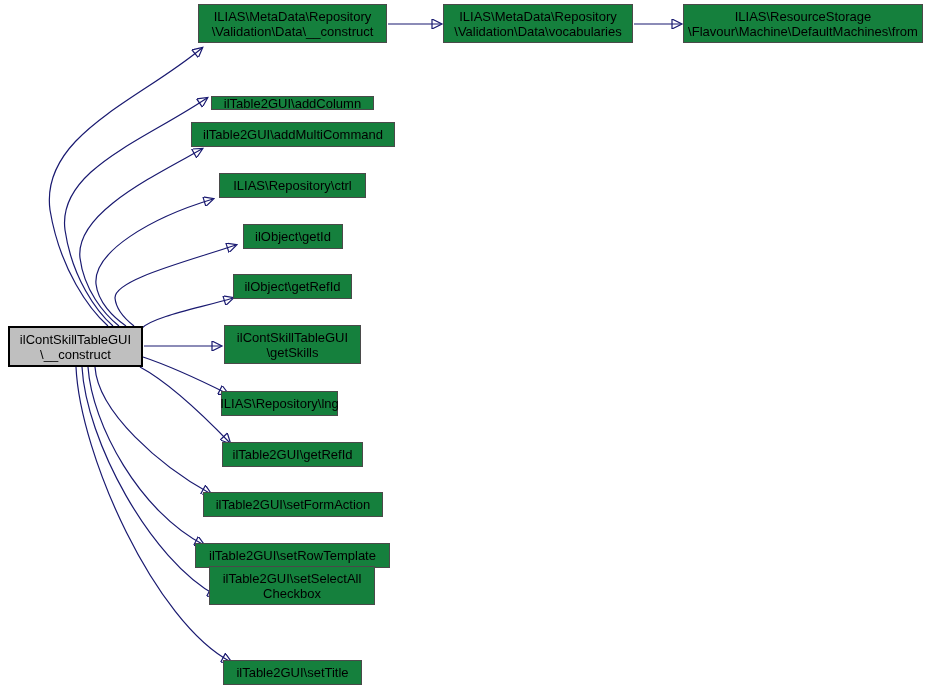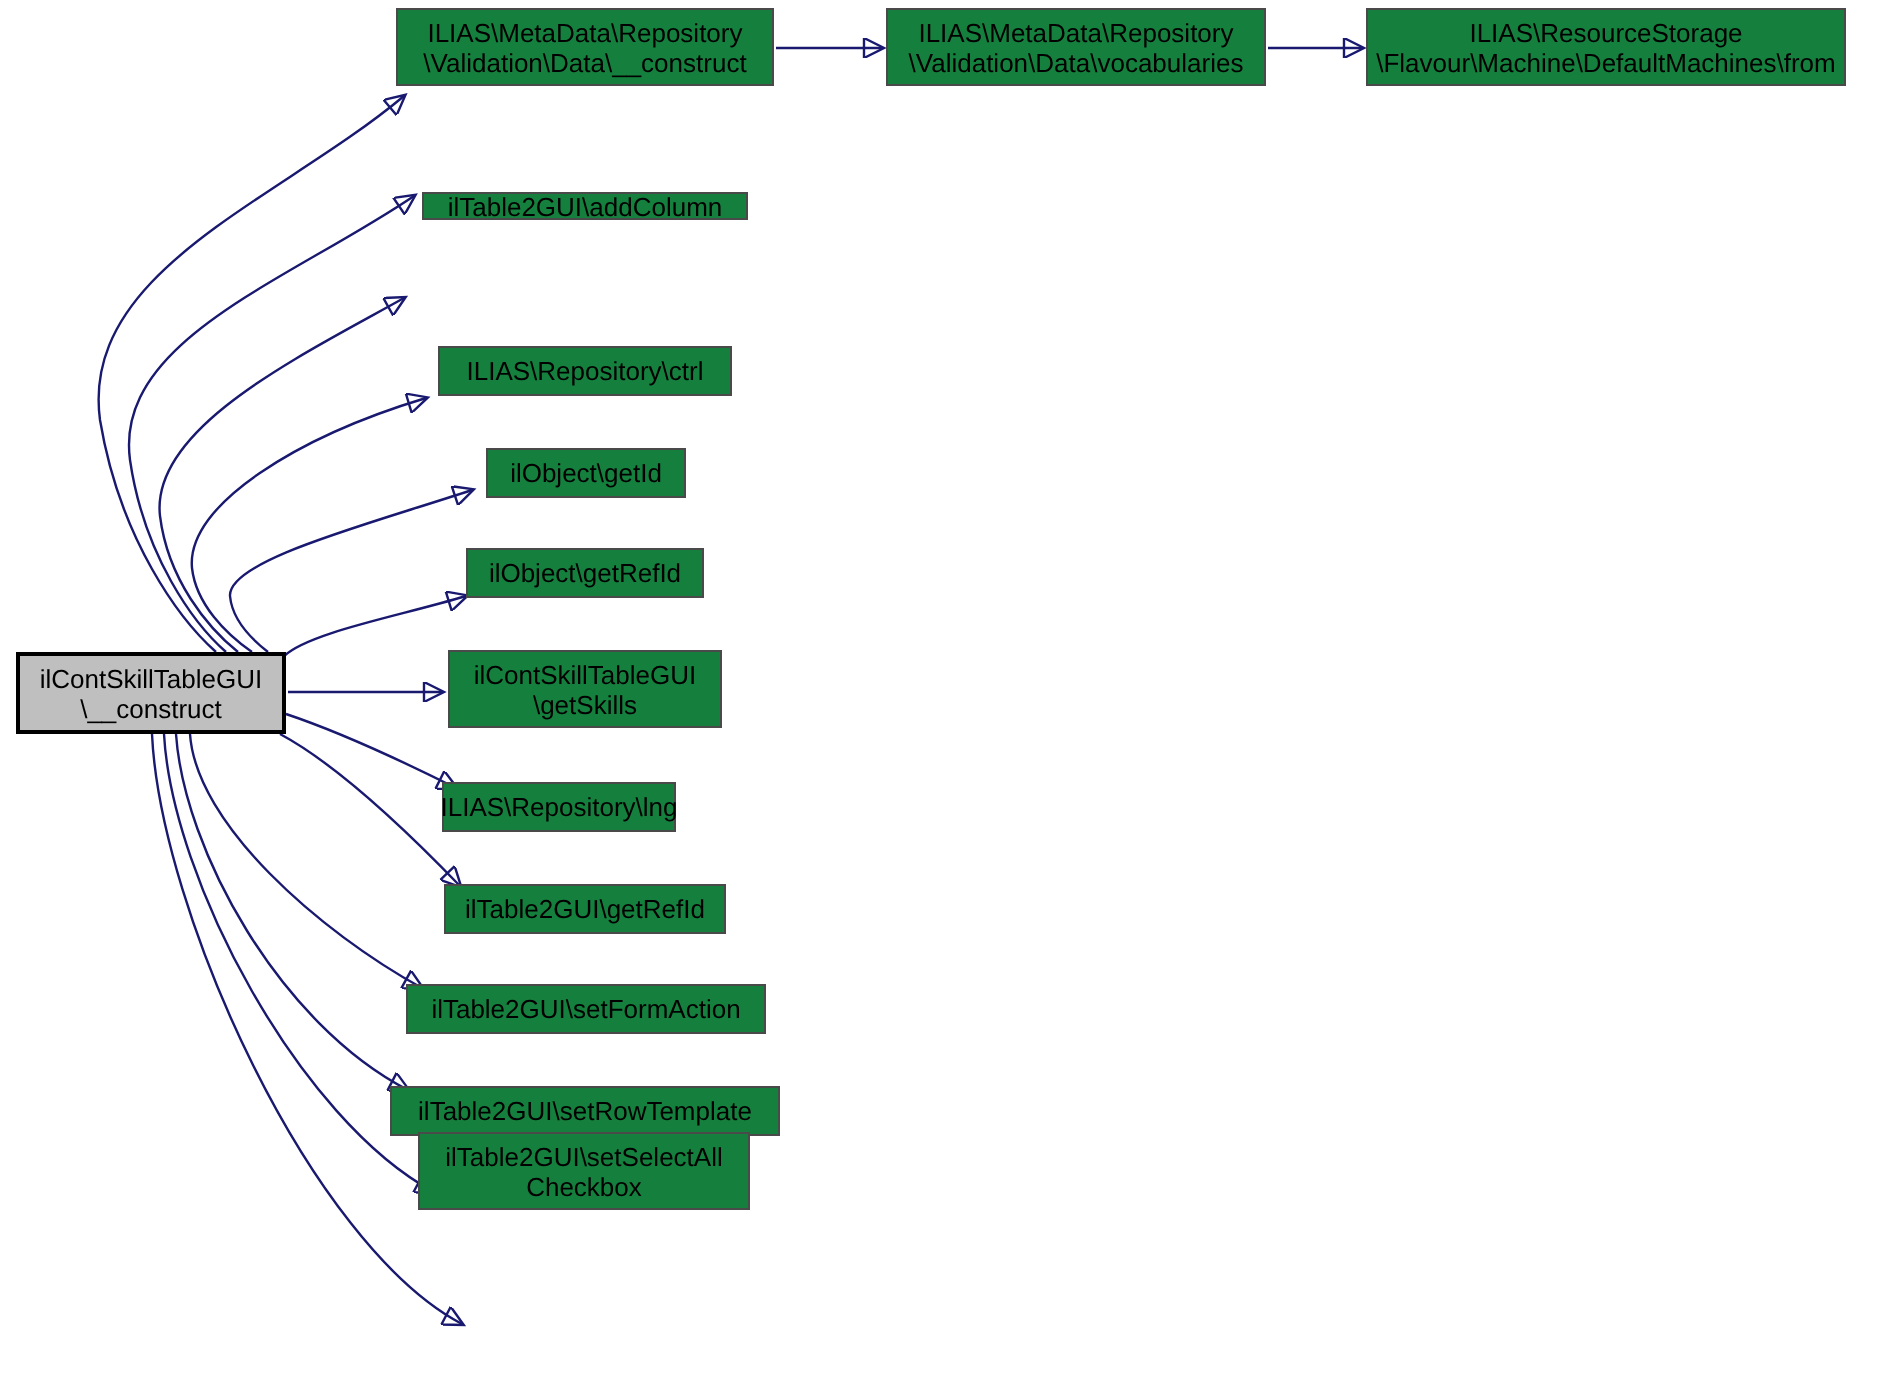--- a/index.html
+++ b/index.html
@@ -84,6 +84,7 @@
 
   <div class="node" style="left:211px; top:72px; width:163px; height:14px;margin-top:24px;">ilTable2GUI\addColumn</div>
 
+  <div class="node" style="left:191px; top:122px; width:204px; height:25px;">ilTable2GUI\addMultiCommand</div>
 
   <div class="node" style="left:219px; top:173px; width:147px; height:25px;">ILIAS\Repository\ctrl</div>
 

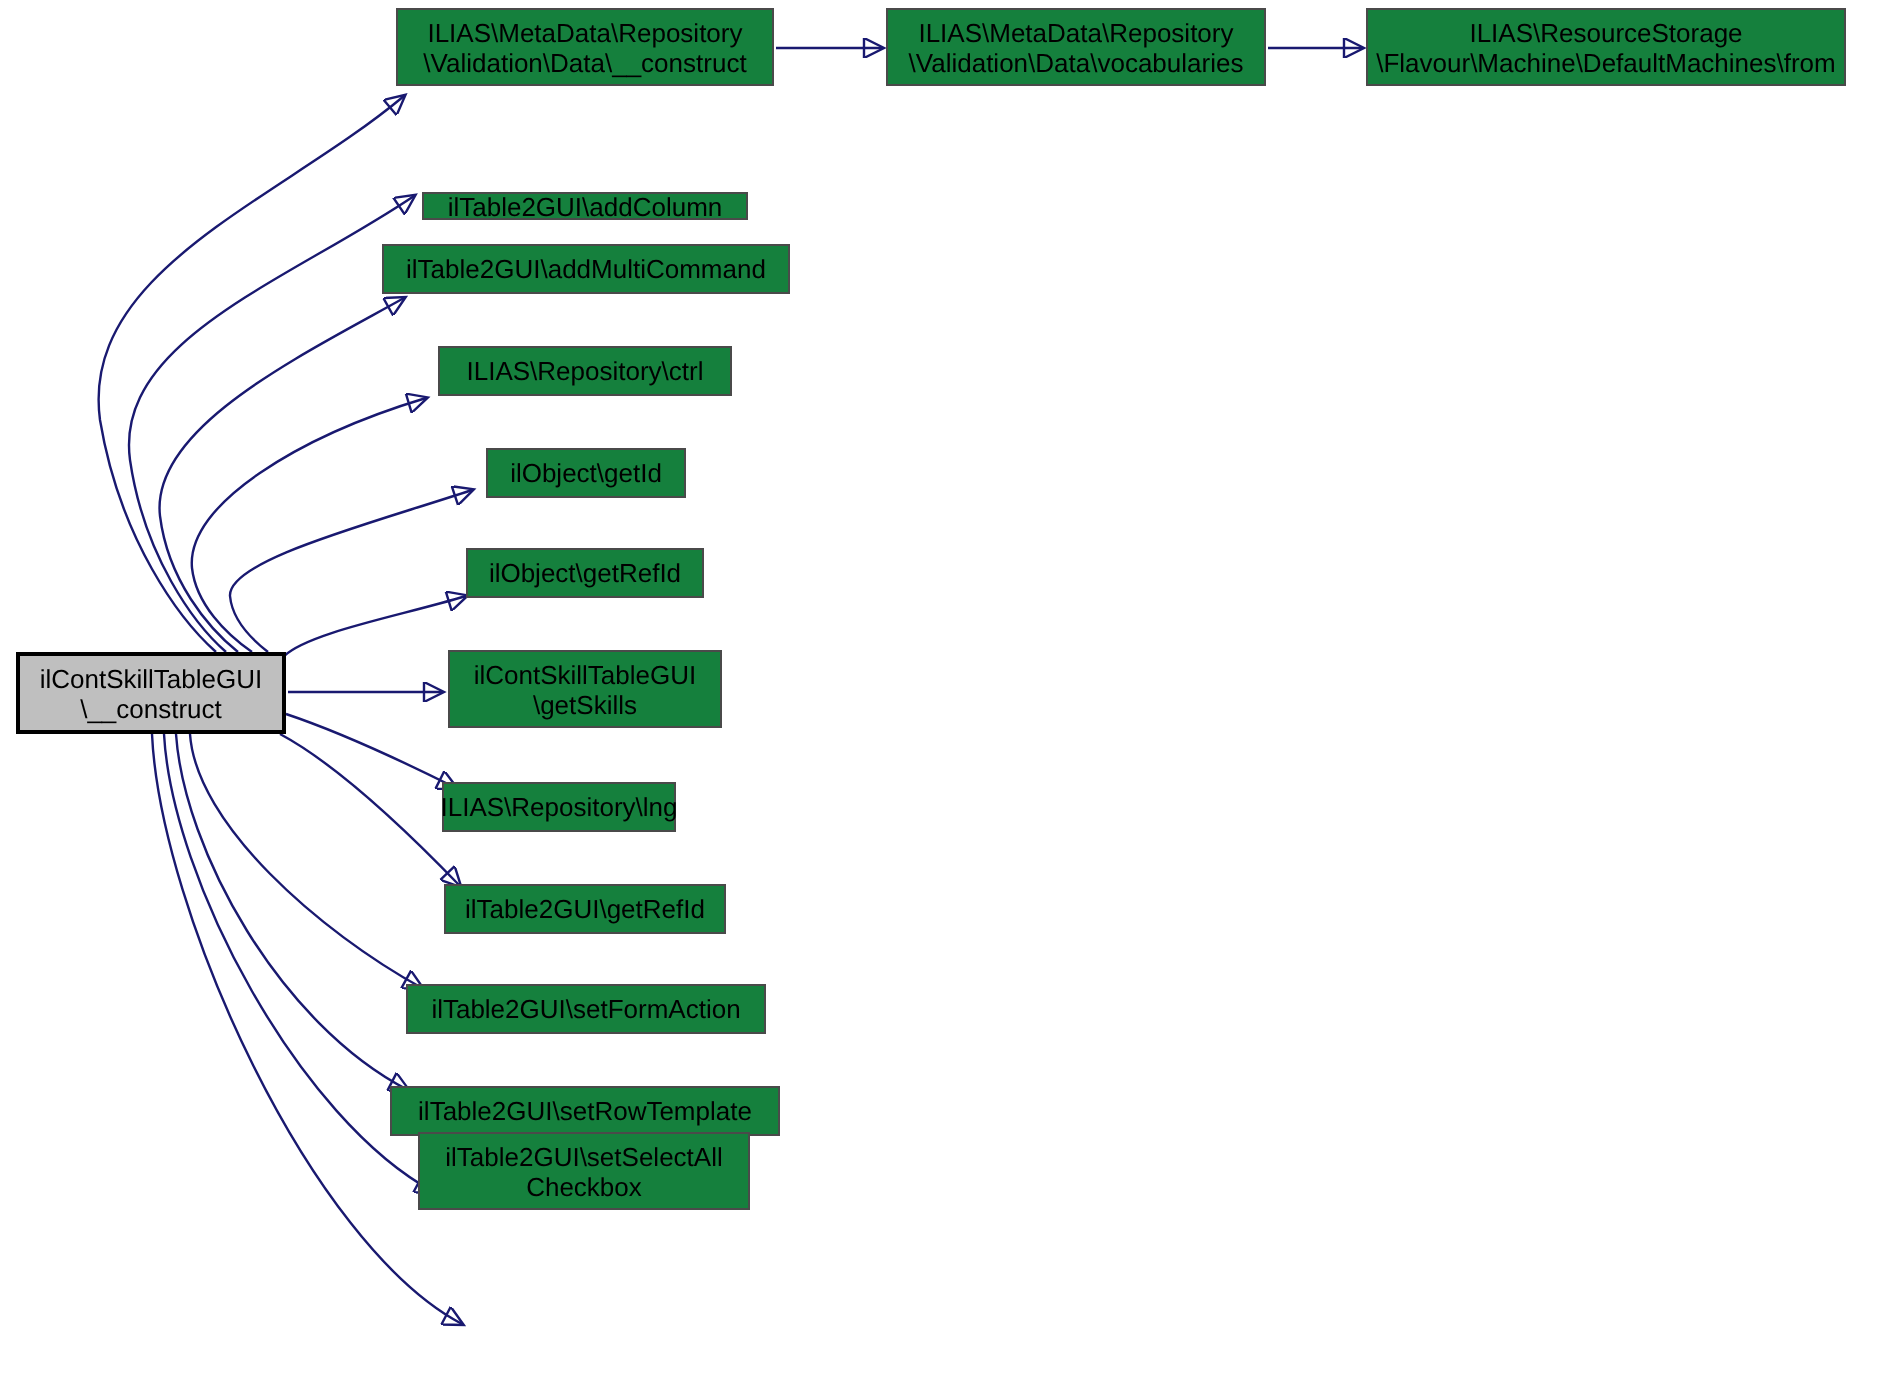--- a/index.html
+++ b/index.html
@@ -106,6 +106,7 @@
   <div class="node" style="left:209px; top:566px; width:166px; height:39px;">ilTable2GUI\setSelectAll
 Checkbox</div>
 
+  <div class="node" style="left:223px; top:660px; width:139px; height:25px;">ilTable2GUI\setTitle</div>
 
 </div>
 

